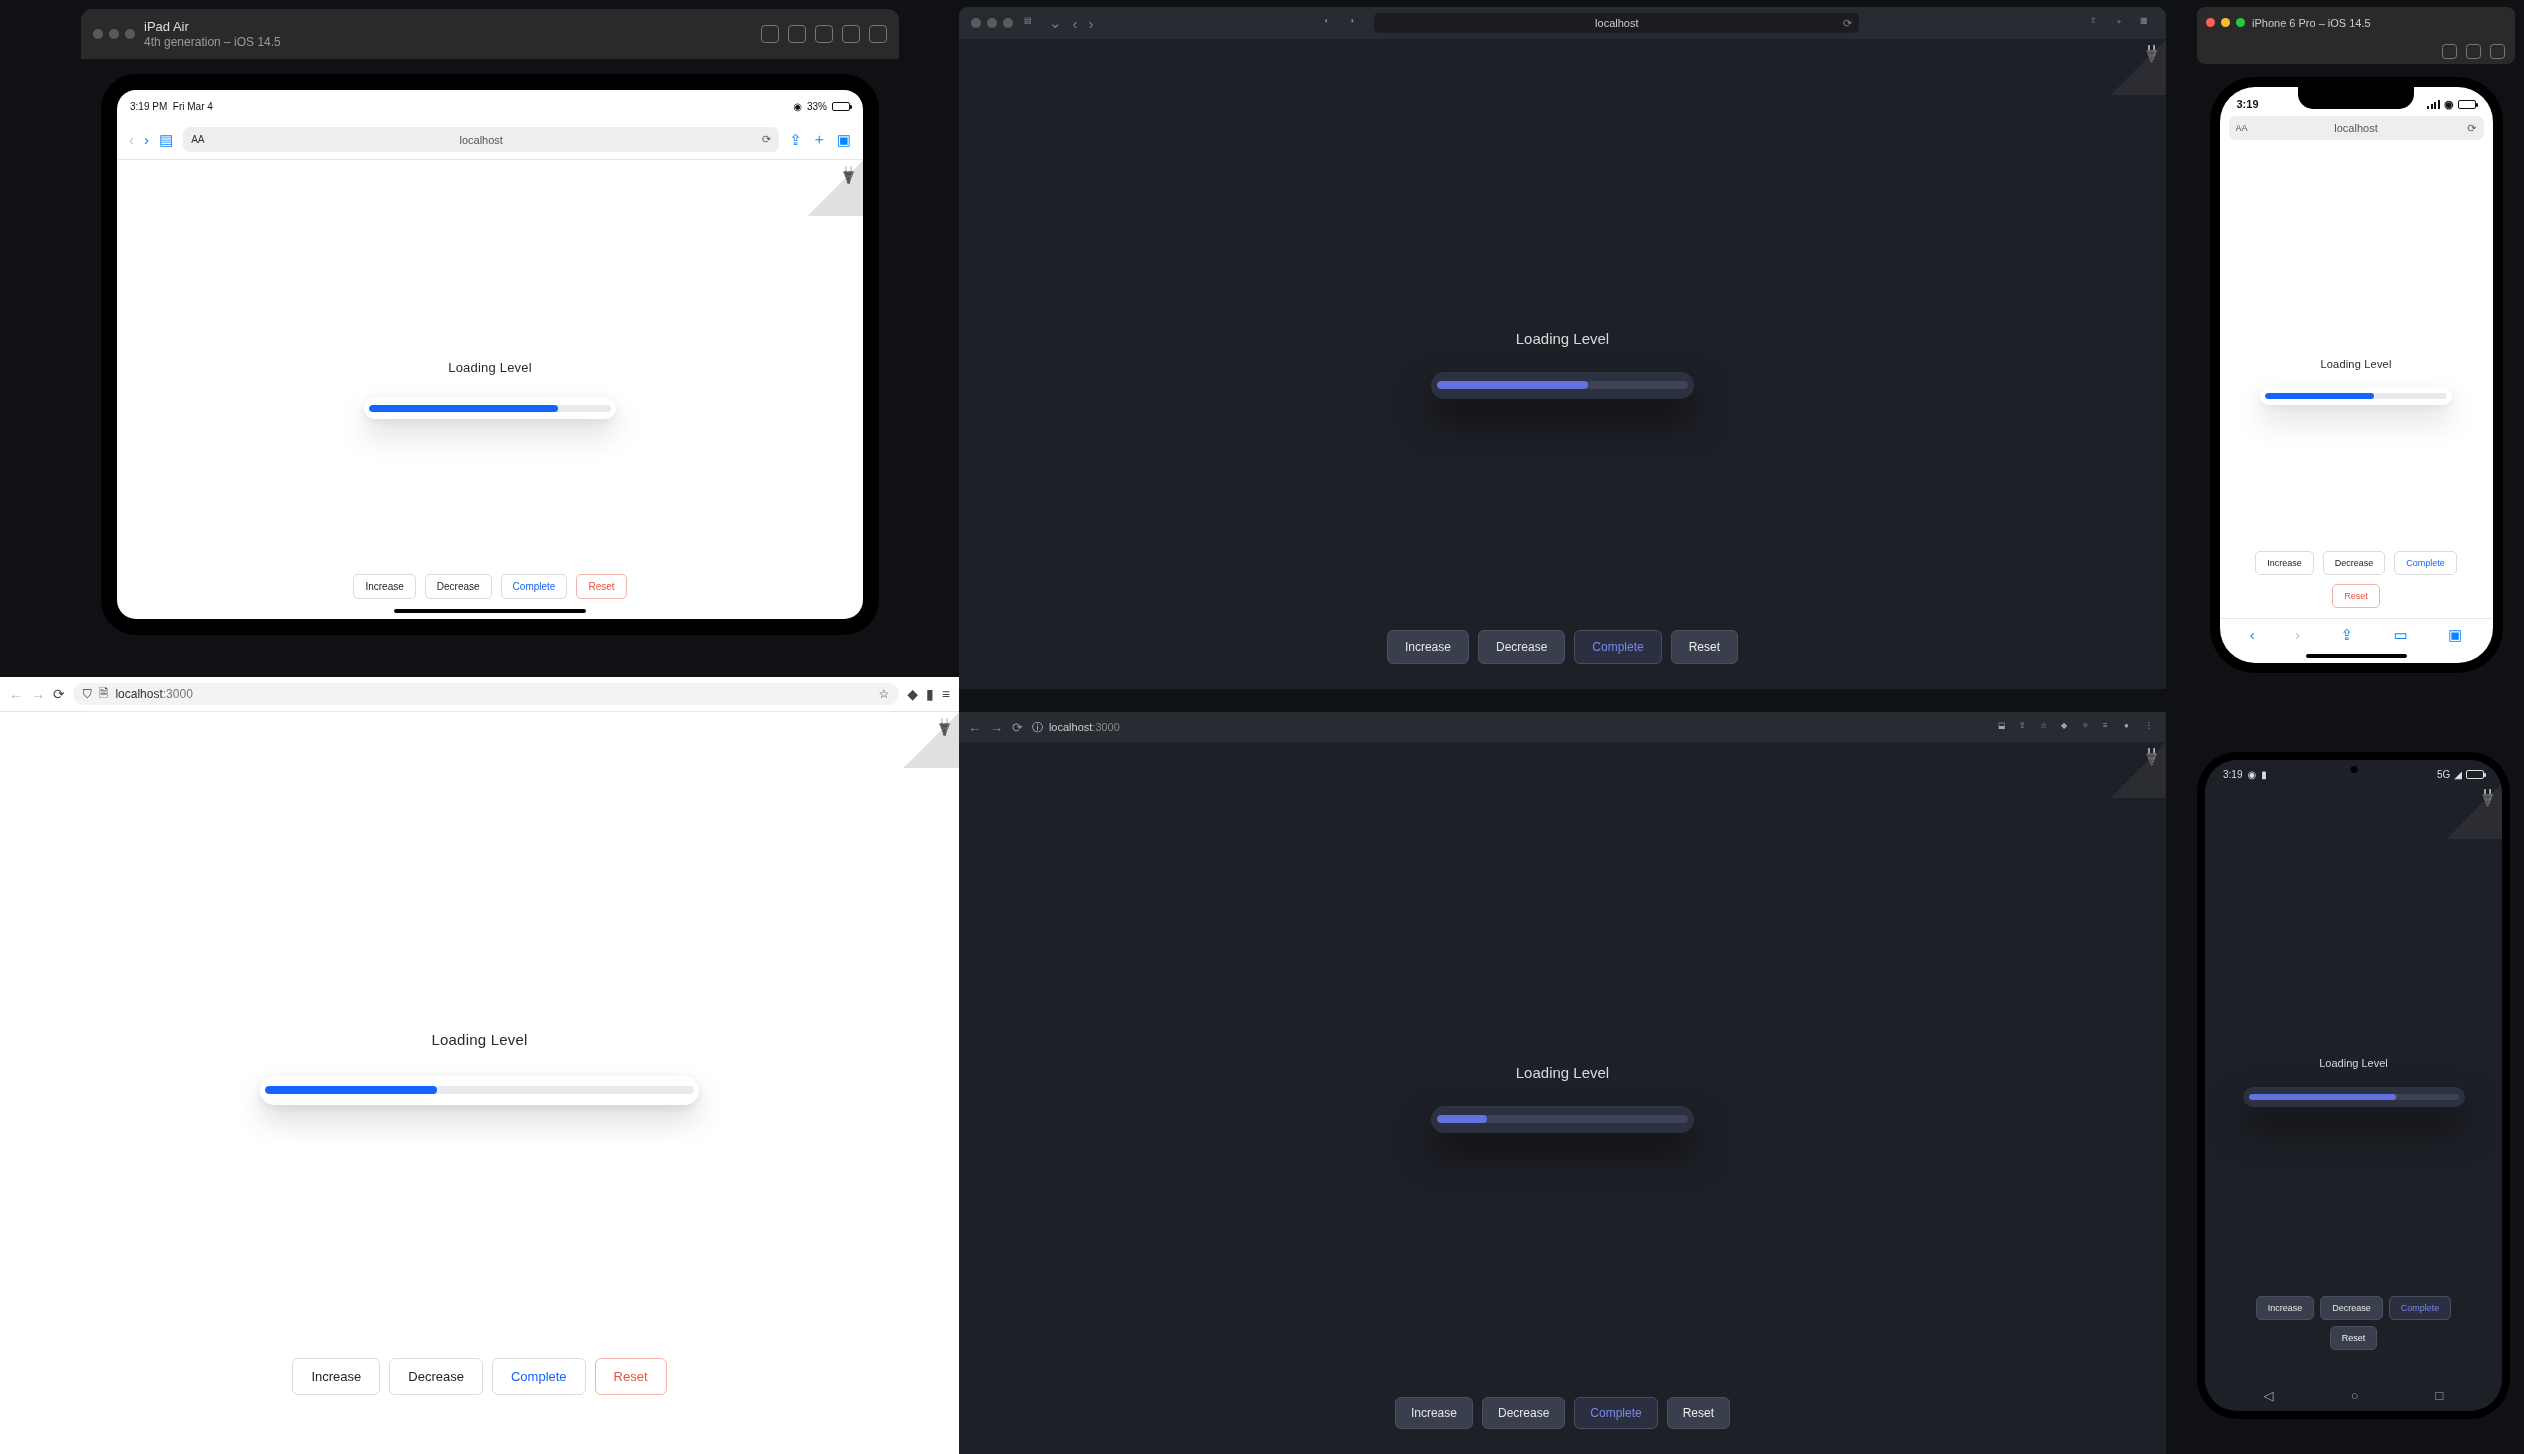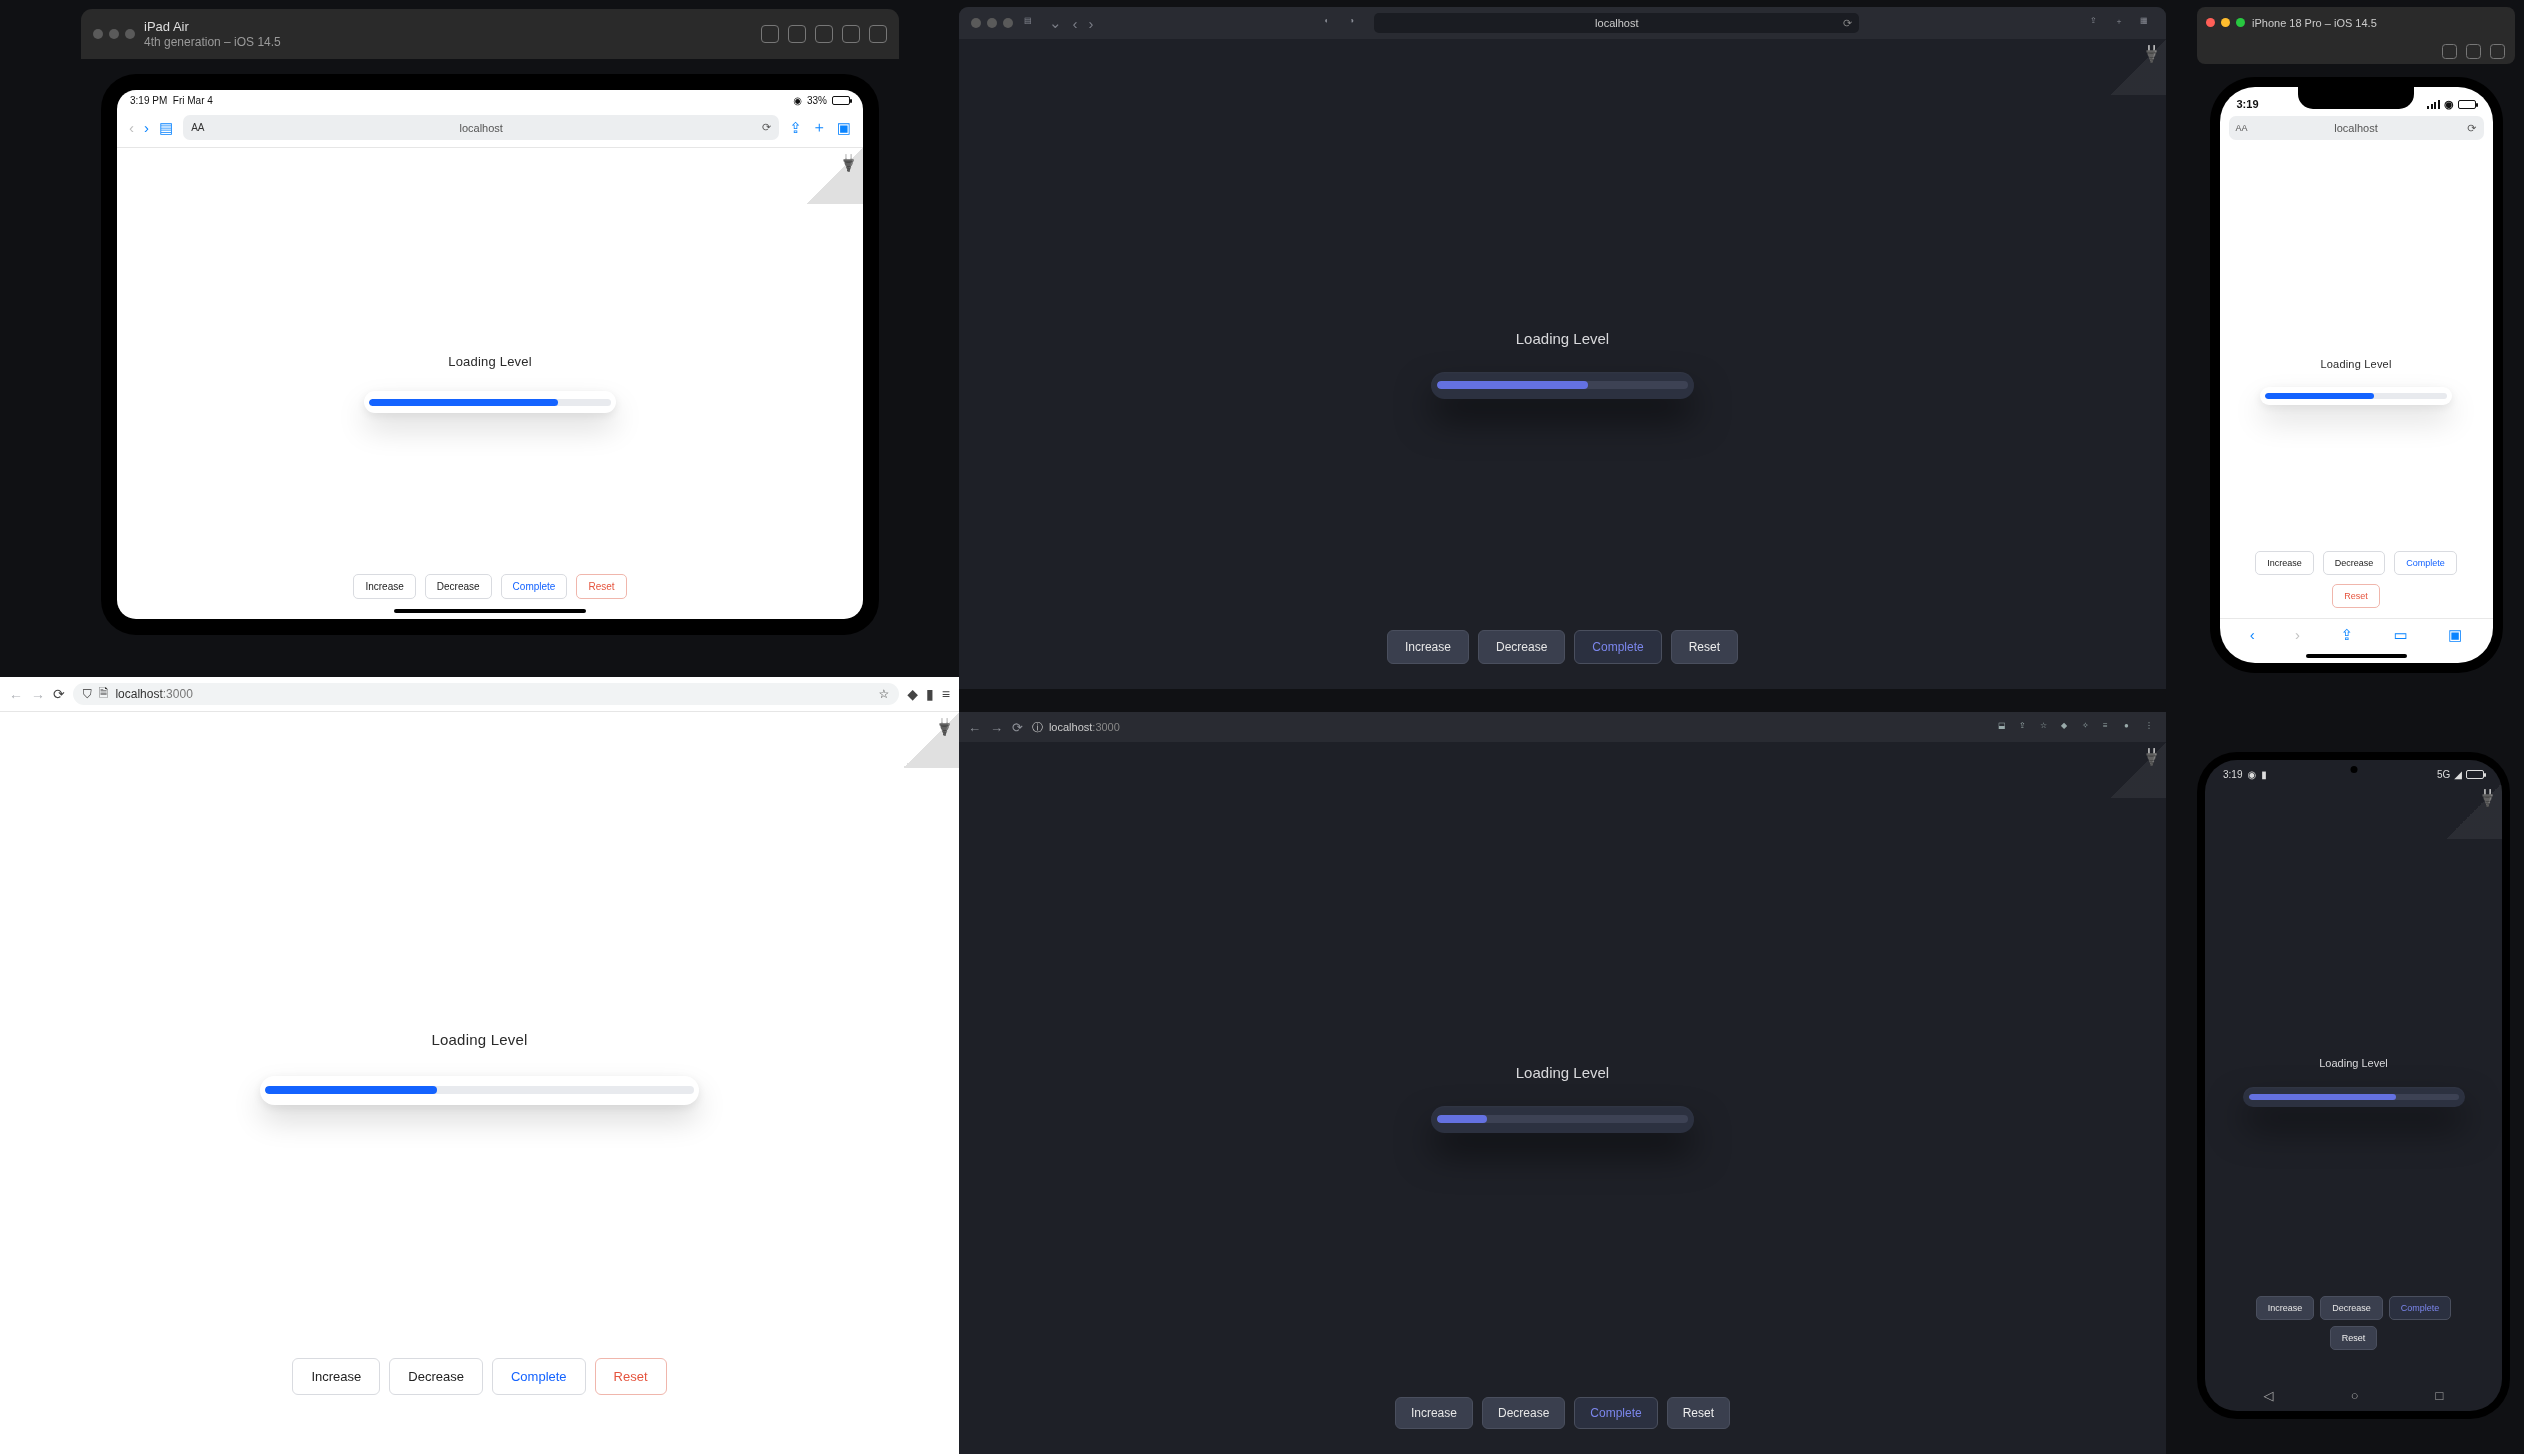--- a/index.html
+++ b/index.html
@@ -363,7 +363,7 @@
       <div class="dot yellow"></div>
       <div class="dot green"></div>
     </div>
-    <div class="dev-name">iPhone 18 Pro – iOS 14.5</div>
+    <div class="dev-name">iPhone 6 Pro – iOS 14.5</div>
   </div>
   <div class="toolbar2">
     <div class="ic"></div>

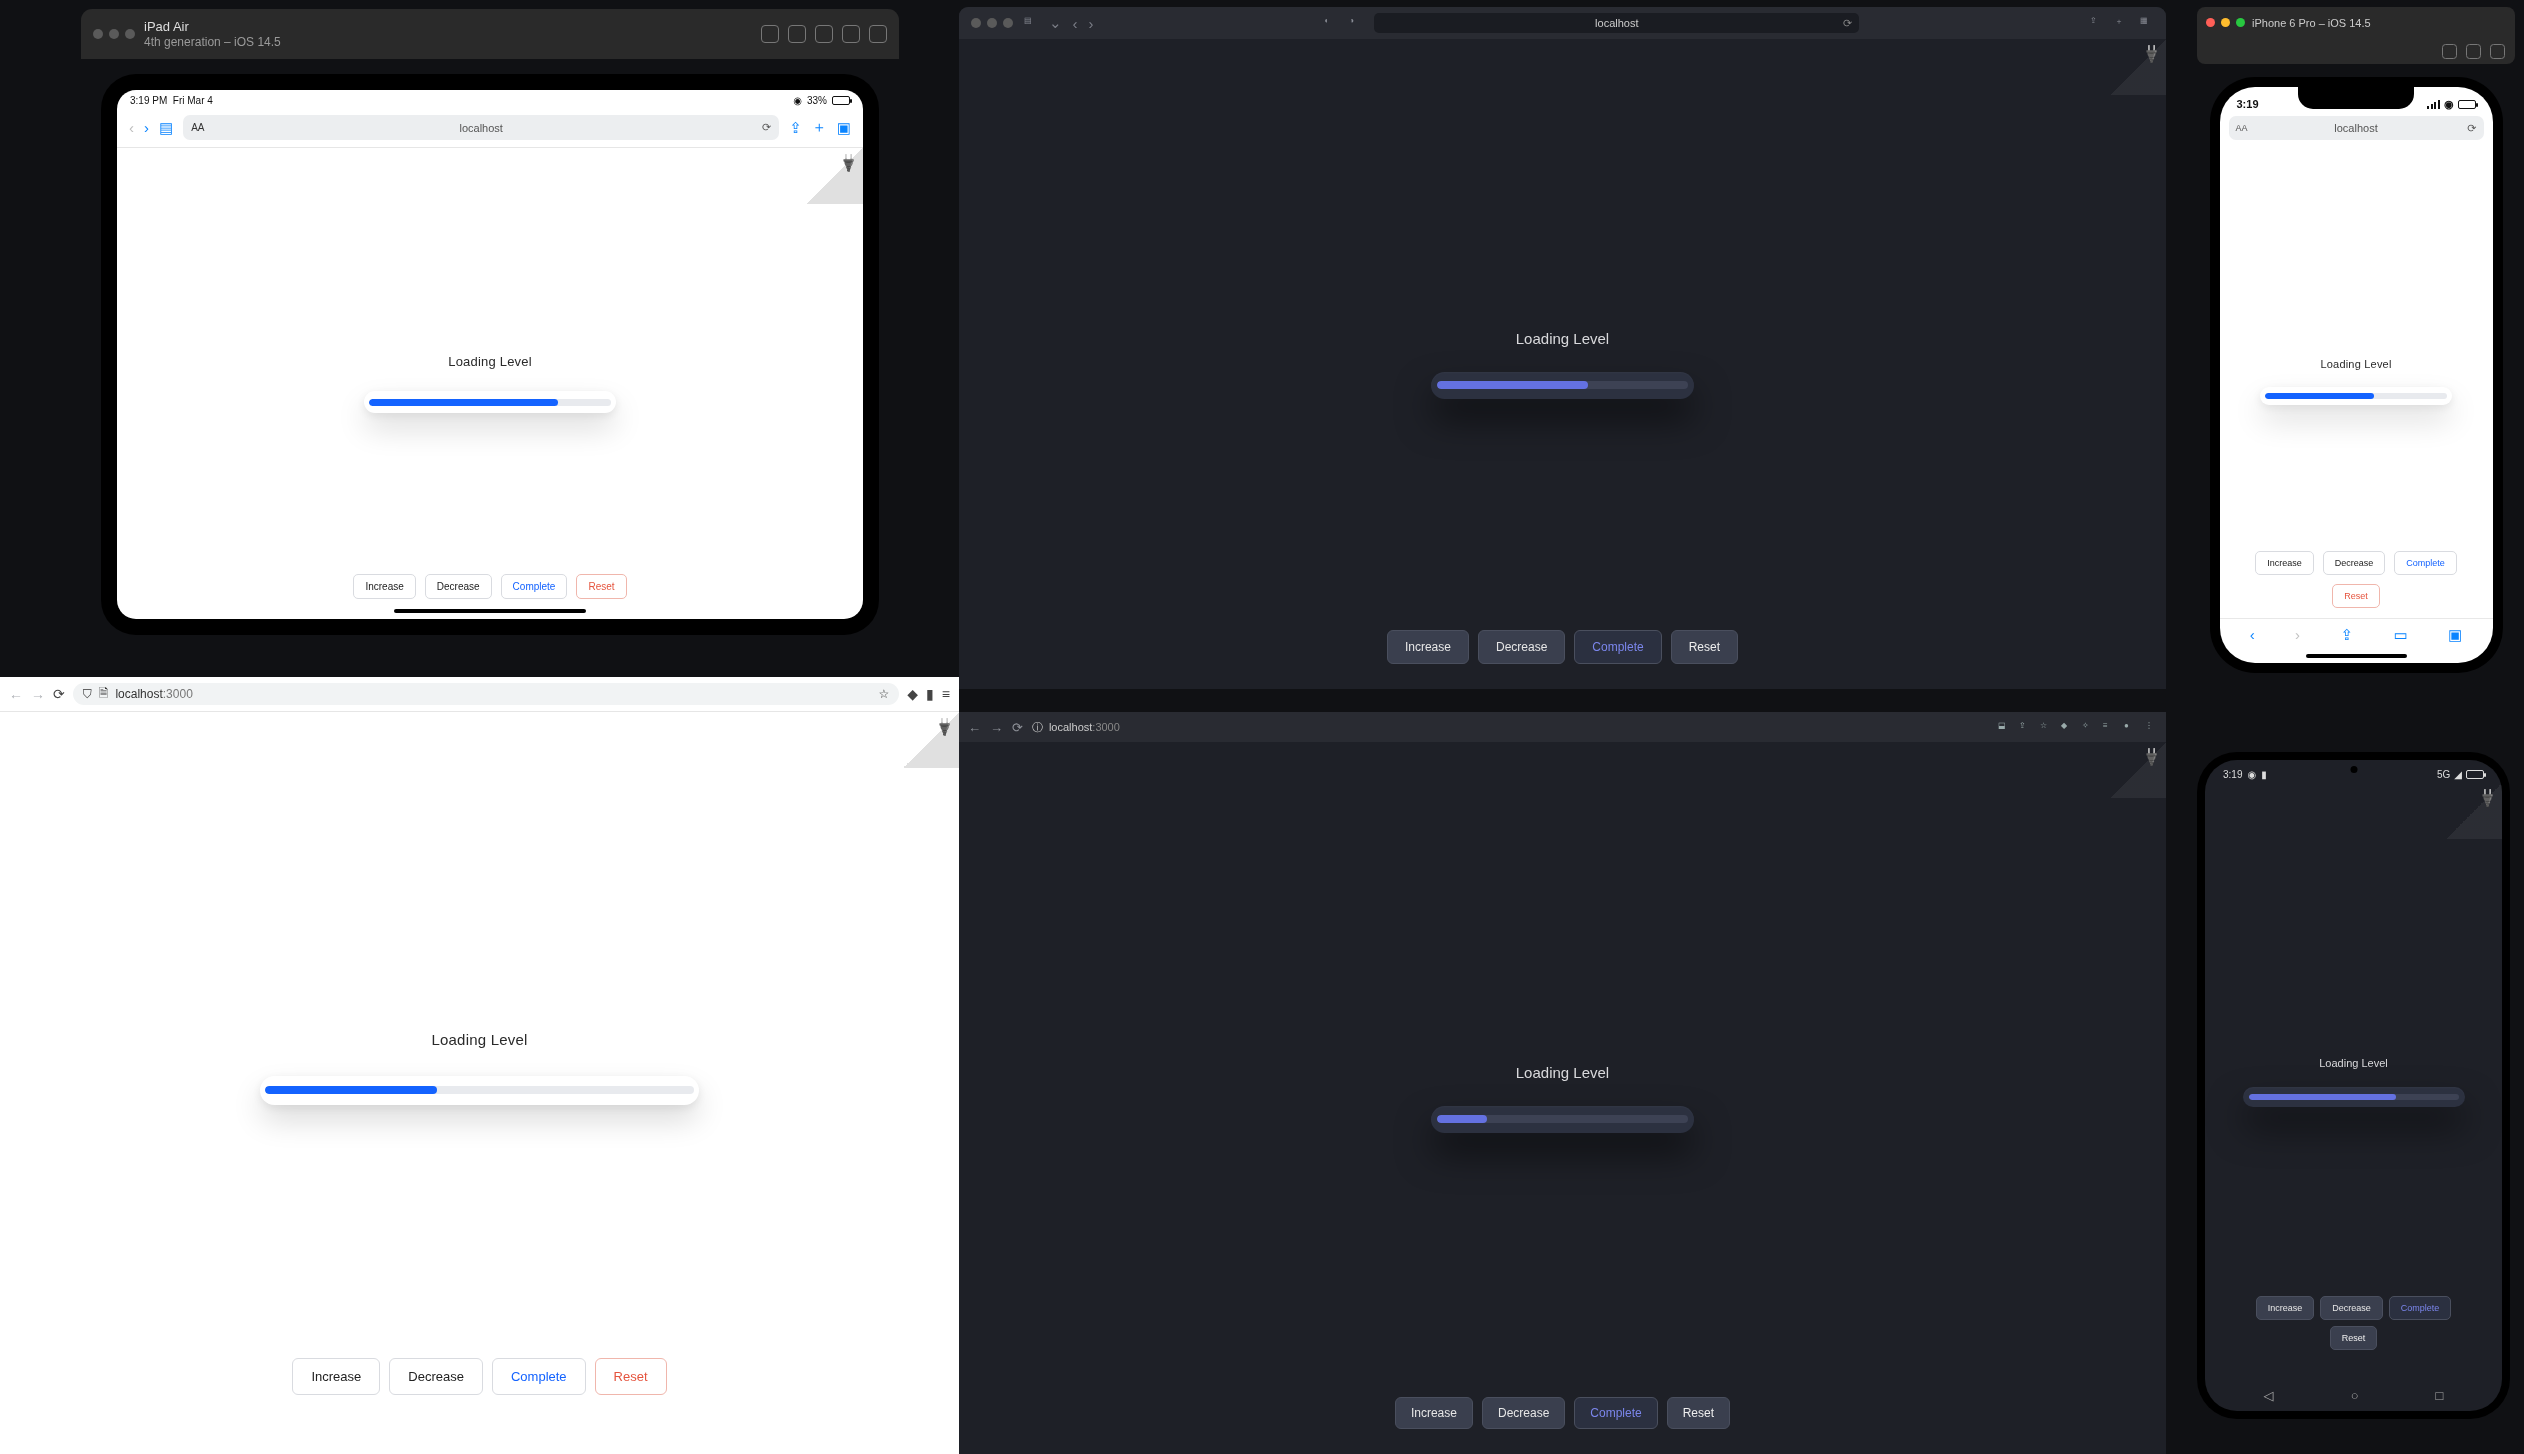--- a/index.html
+++ b/index.html
@@ -43,7 +43,7 @@
   width:100%; height:100%; background:#fff; border-radius: 19px;
   display:flex; flex-direction:column; overflow:hidden;
 }
-.ipad-status { display:flex; justify-content:space-between; font-size:10px; padding:5px 13px; color:#111; }
+.ipad-status { display:flex; justify-content:space-between; font-size:10px; padding:11px 13px; color:#111; }
 .ipad-status .right-st { display:flex; gap:5px; align-items:center; }
 .ipad-browserbar { display:flex; align-items:center; gap:10px; padding:4px 12px 7px; border-bottom:0.5px solid #e6e6e6; }
 .ipad-browserbar .chev { font-size:15px; color:#bdbdbd; }

